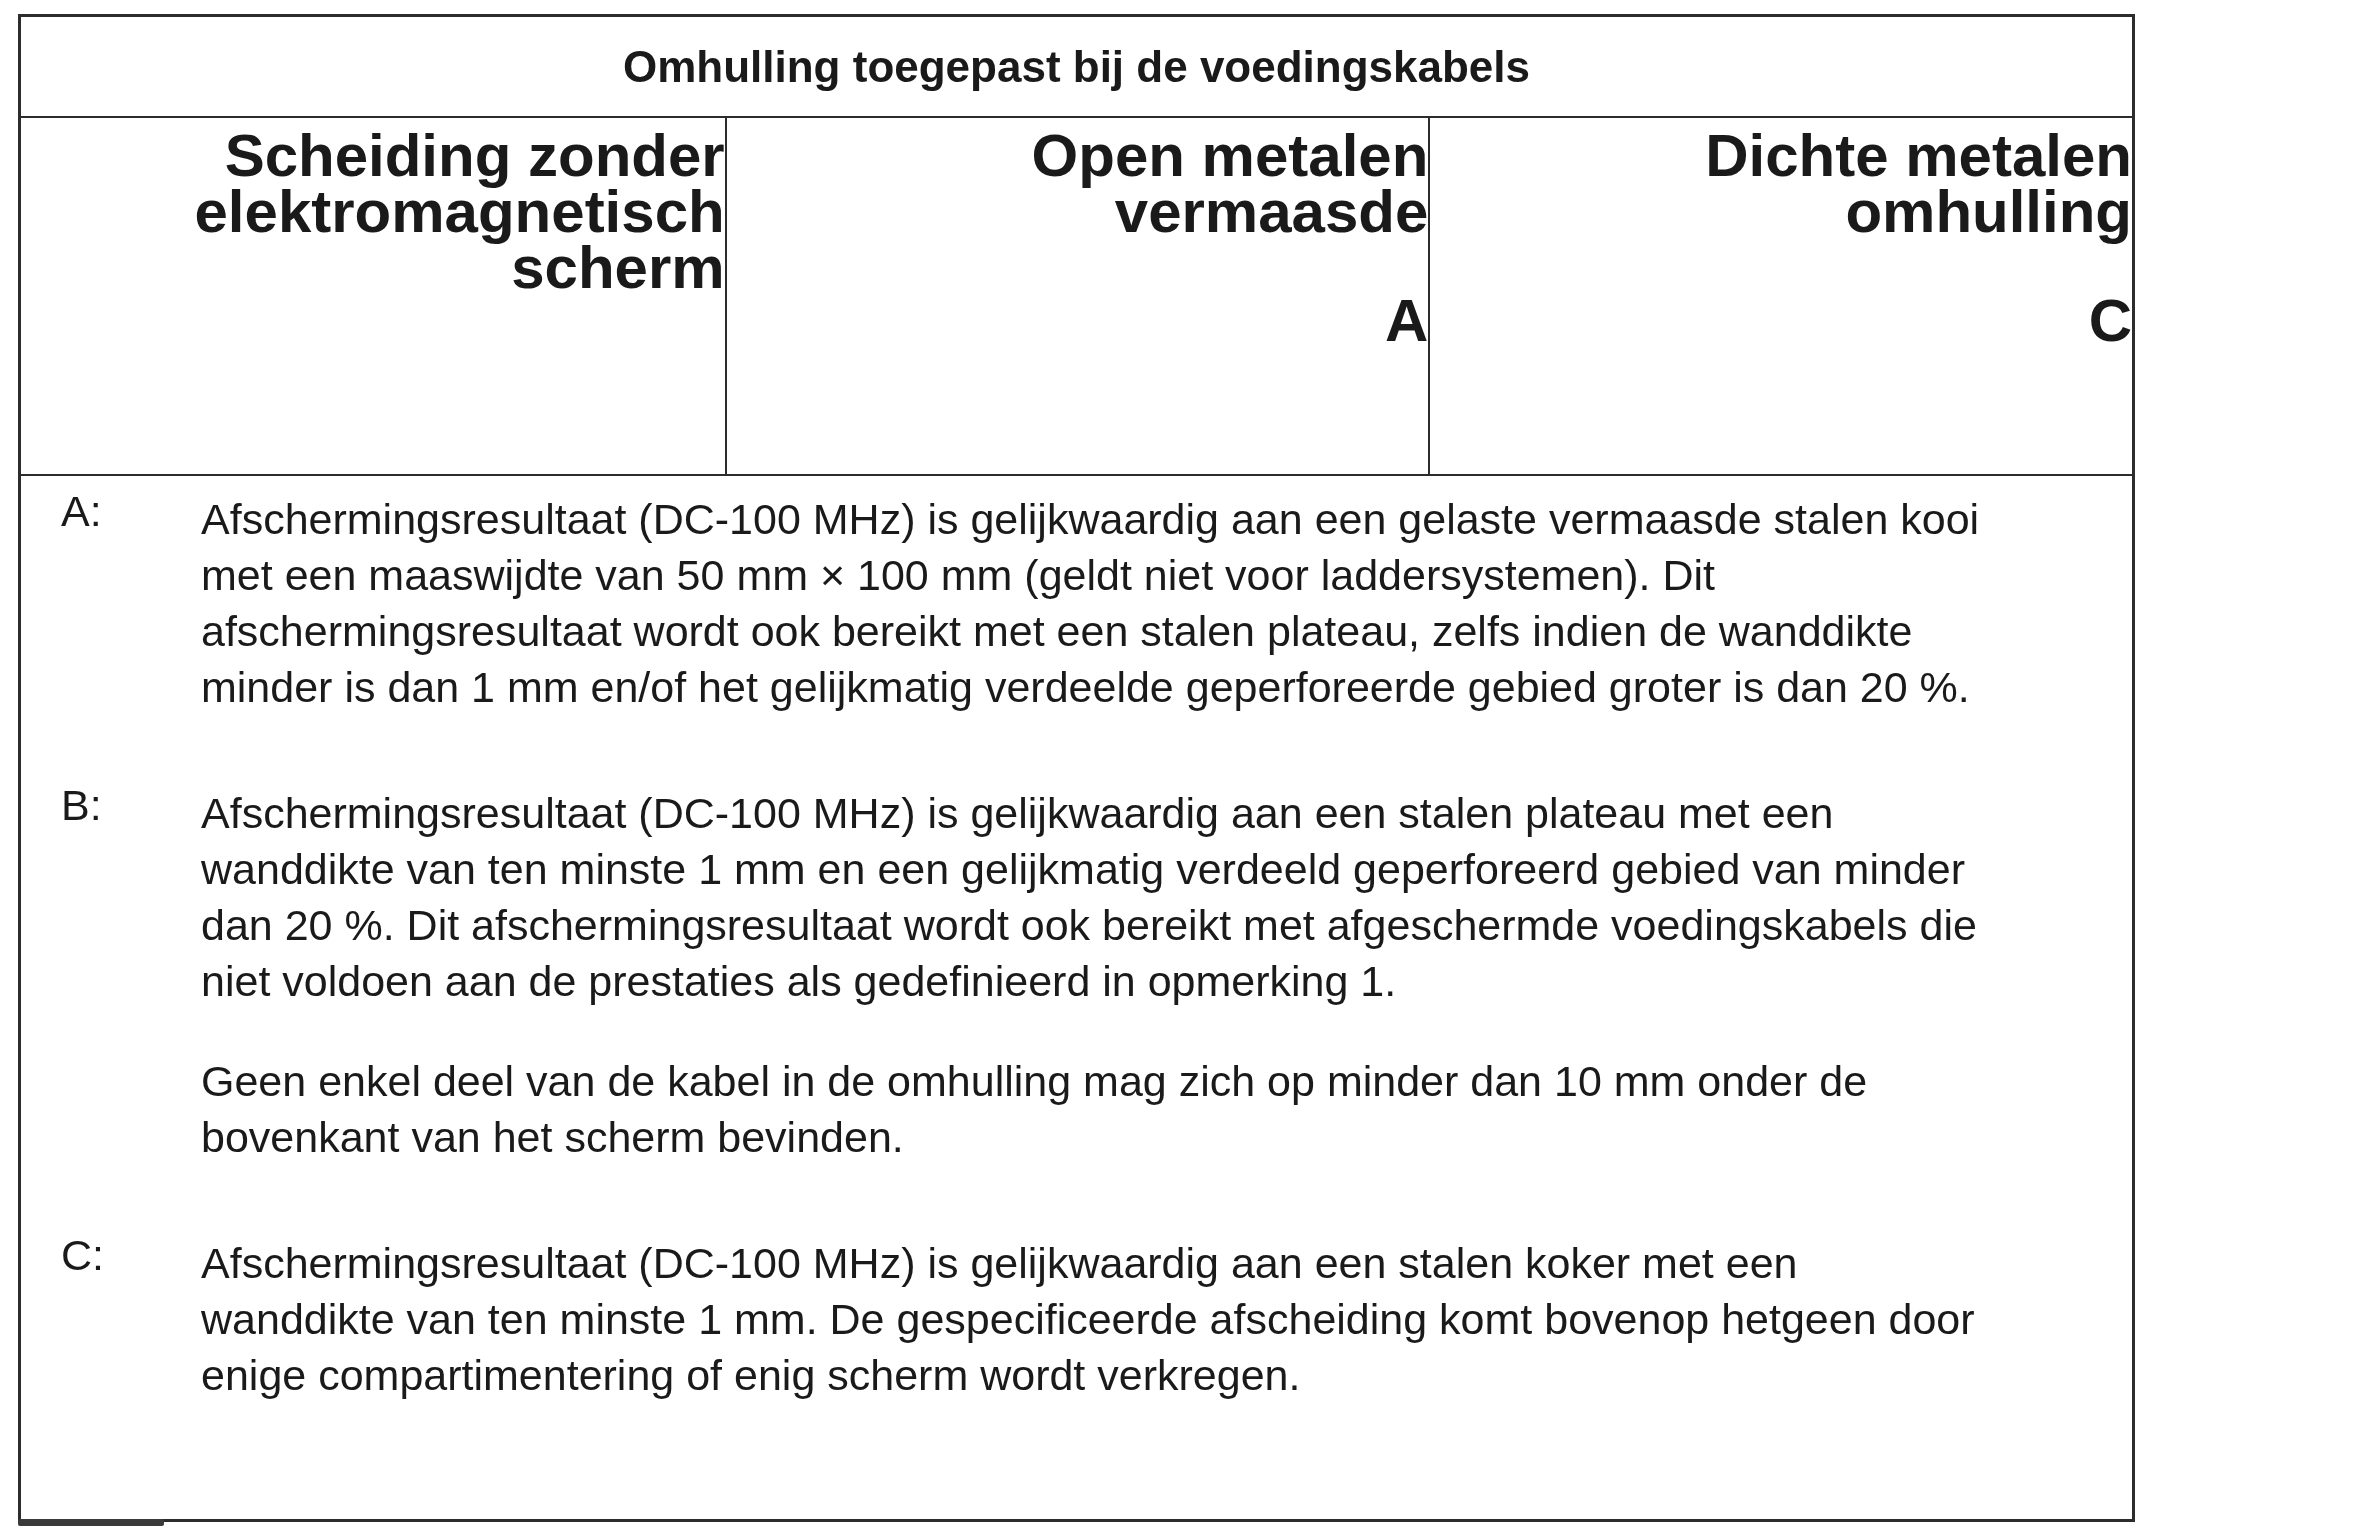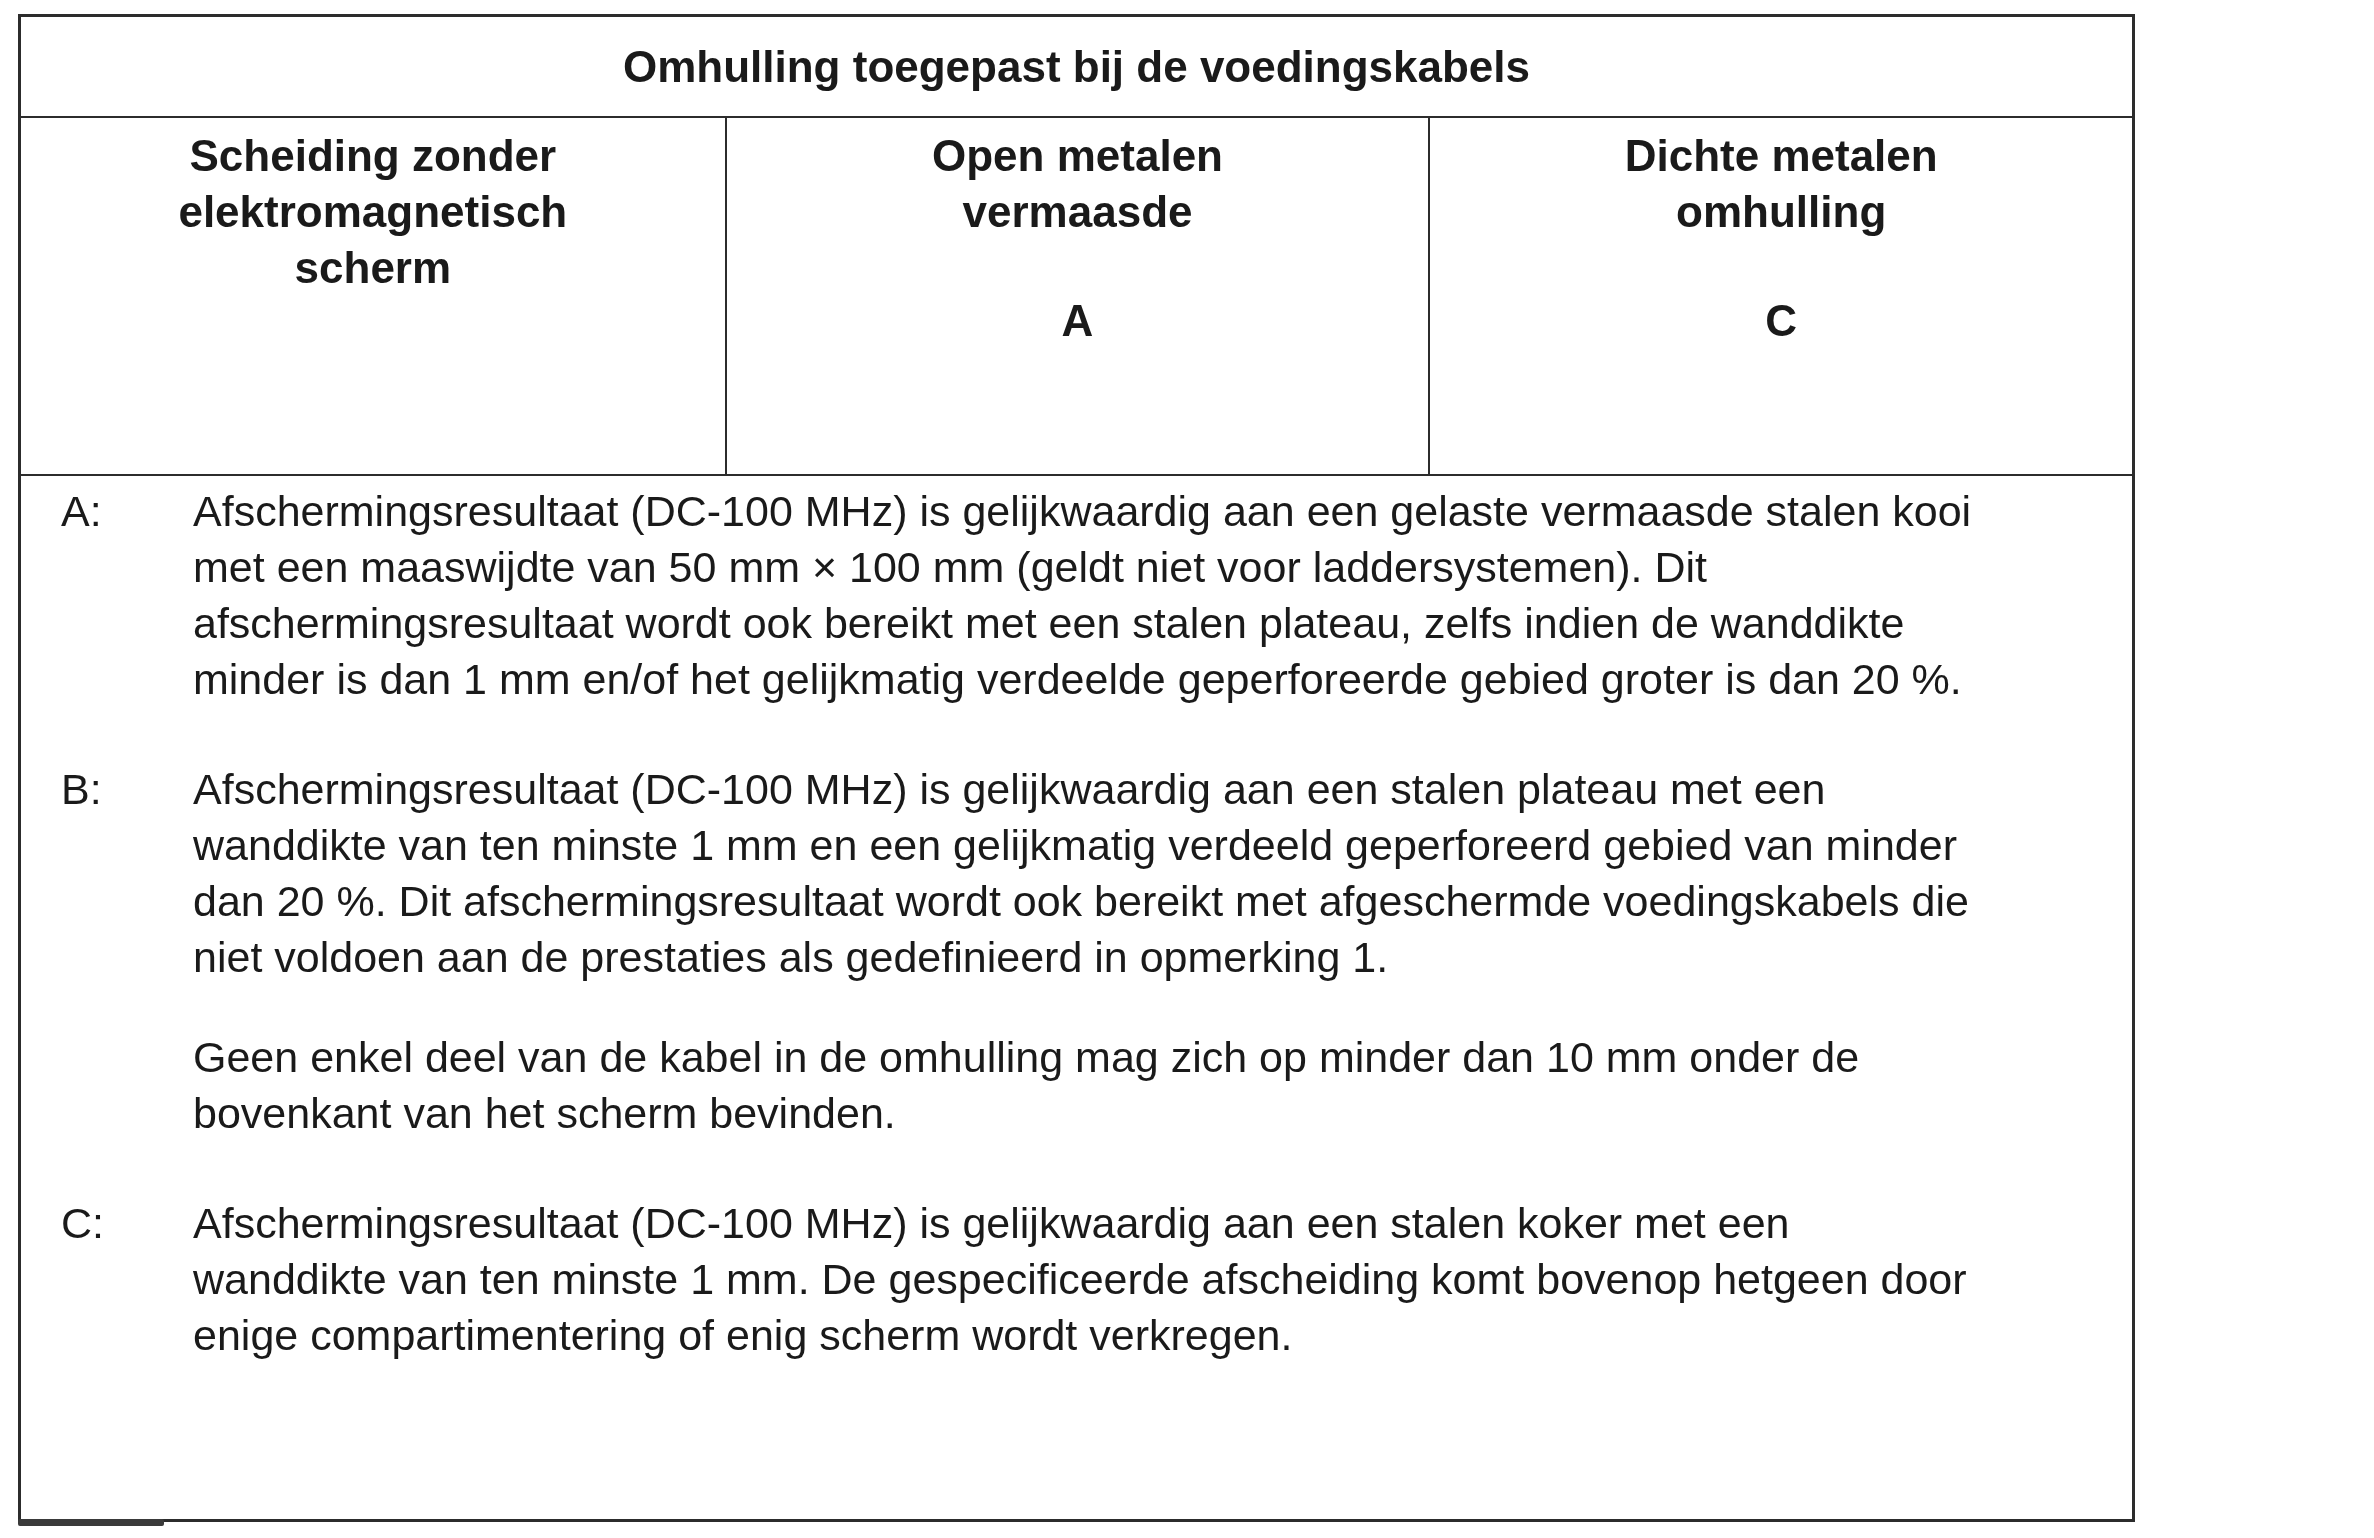--- a/index.html
+++ b/index.html
@@ -42,10 +42,10 @@
   .header-cell {
     flex: 1 1 25%;
     border-left: 2.9px solid #2c2c2c;
-    text-align: center;
+    text-align: right;
     padding-top: 9.6px;
     font-weight: bold;
-    font-size: 44px;
+    font-size: 60px;
     line-height: 56px;
   }
   .header-cell:first-child { border-left: none; }

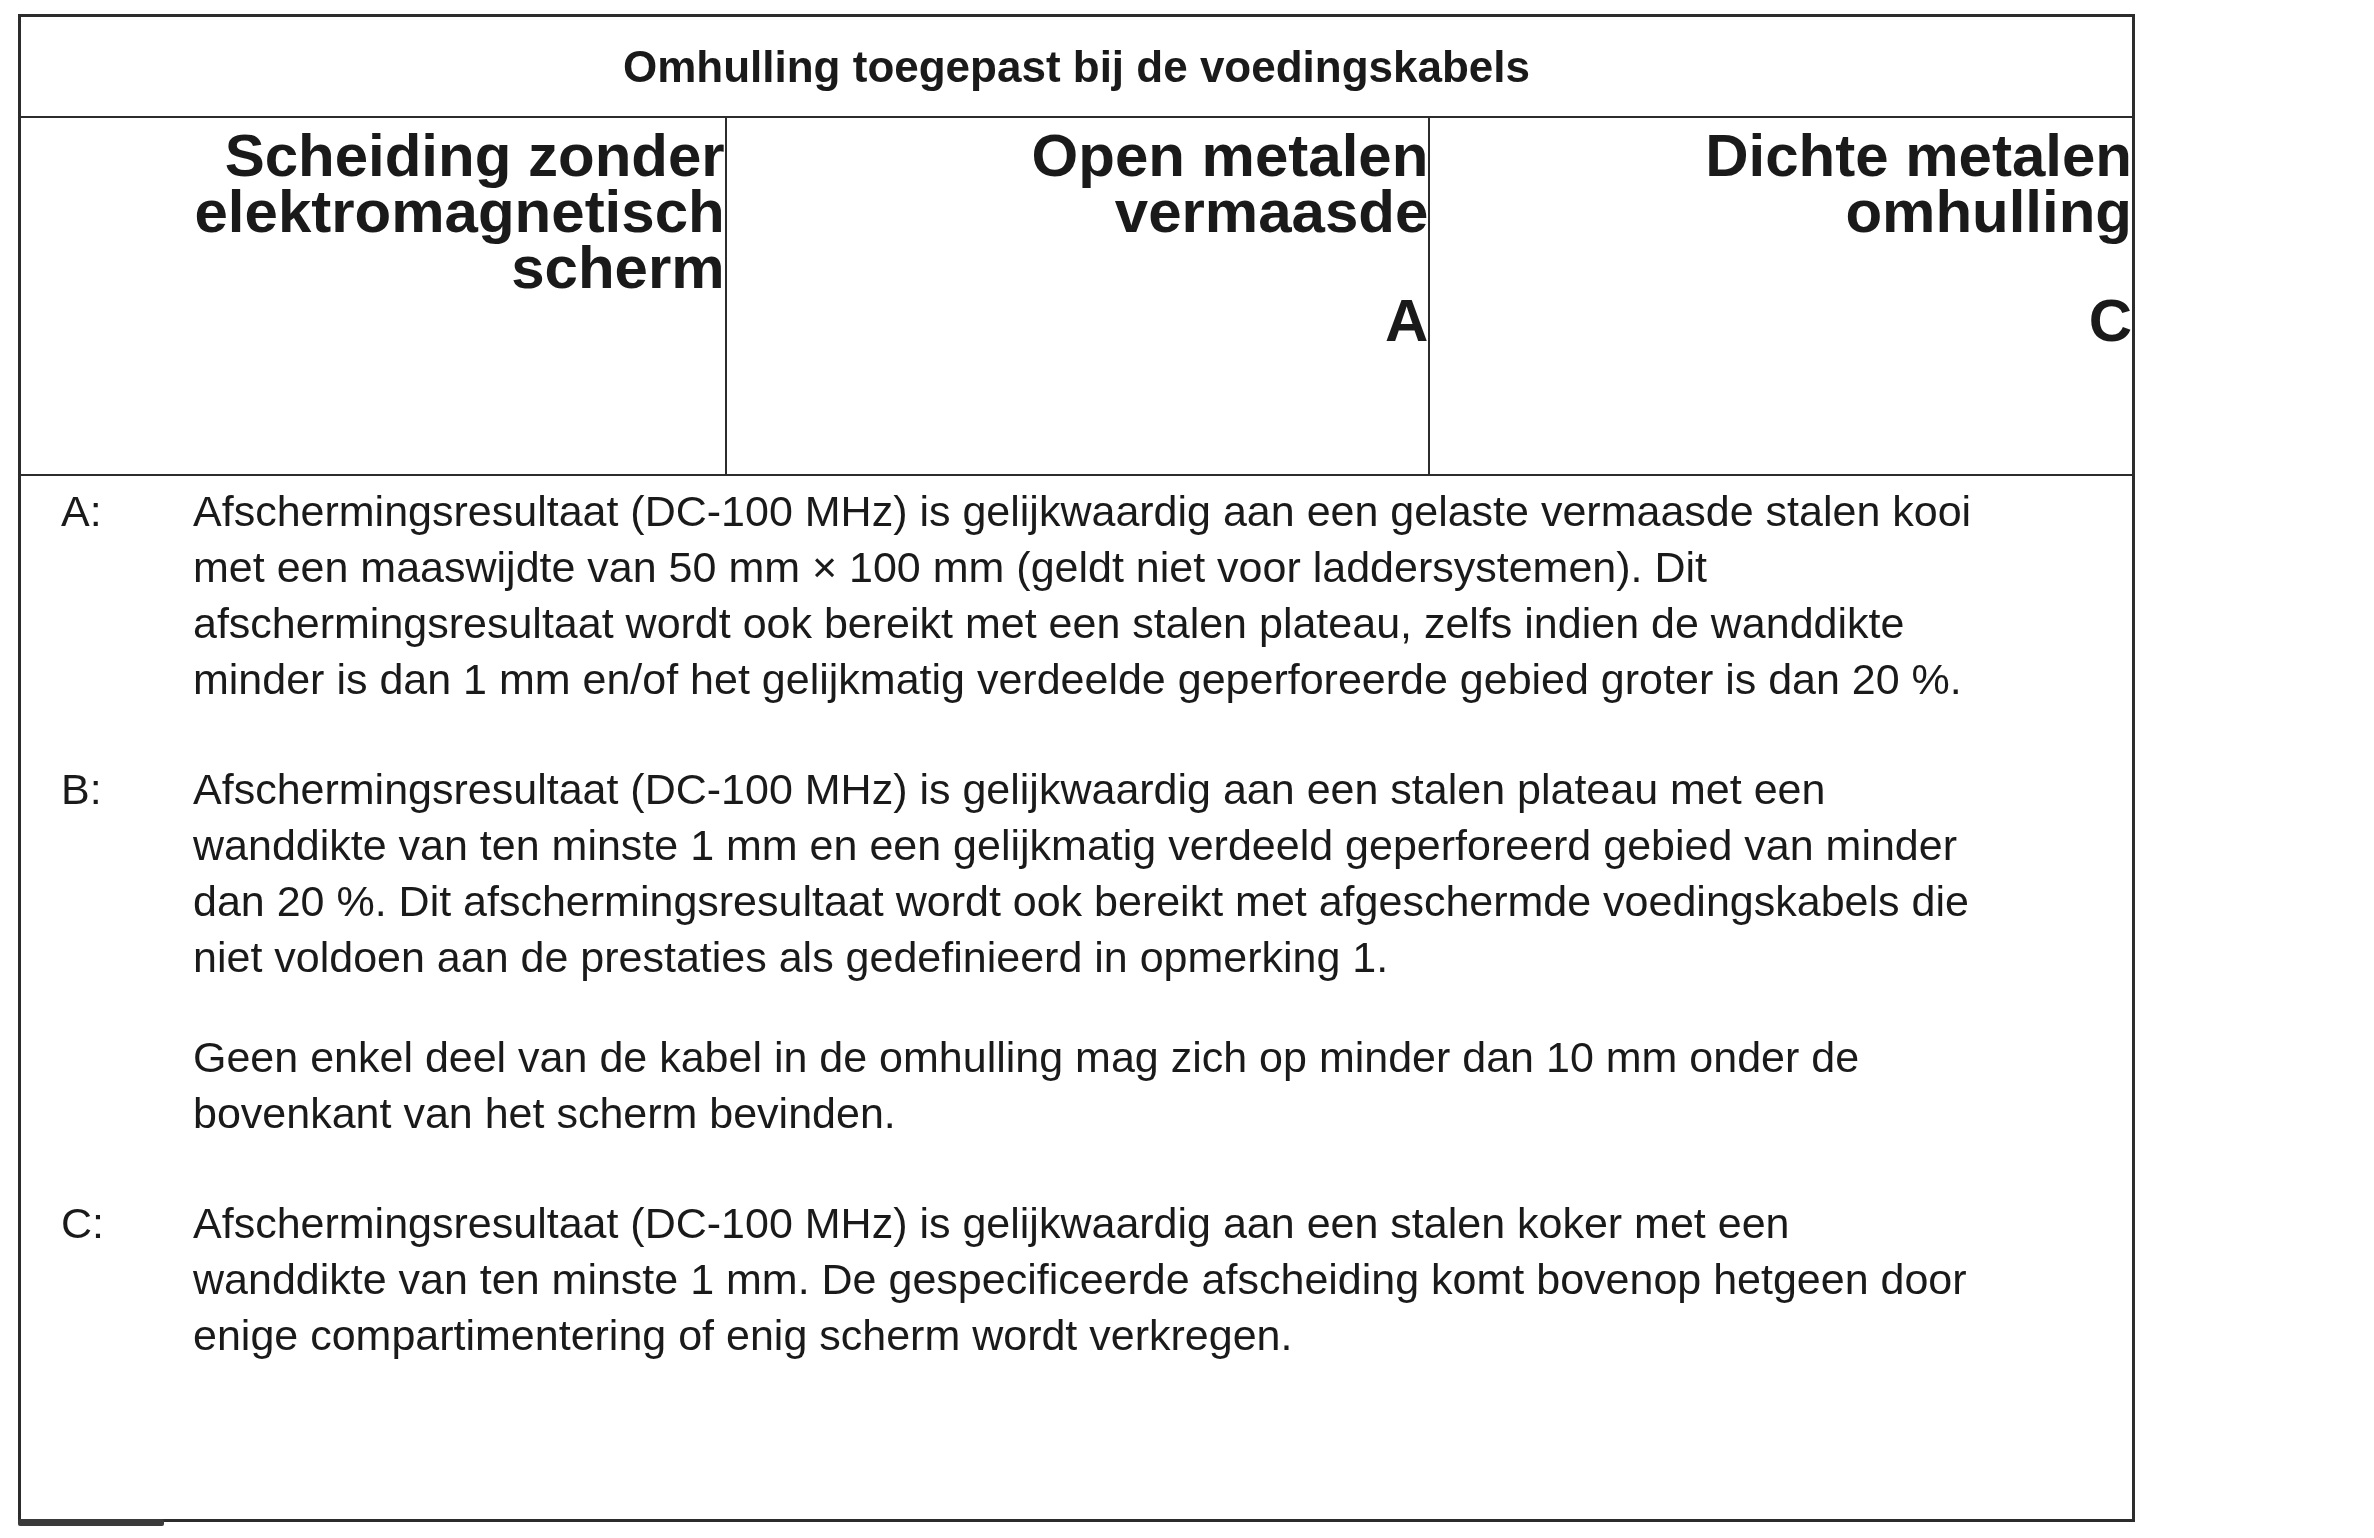--- a/index.html
+++ b/index.html
@@ -80,7 +80,7 @@
   .note + .note { margin-top: 54px; }
   .note-label { grid-column: 1; }
   .note-body { grid-column: 2; }
-  .note-body p { margin: 0; white-space: pre-line; }
+  .note-body p { margin: 8px; white-space: pre-line; }
   .note-body p + p { margin-top: 44px; }
   .scan-artifact {
     position: absolute;

